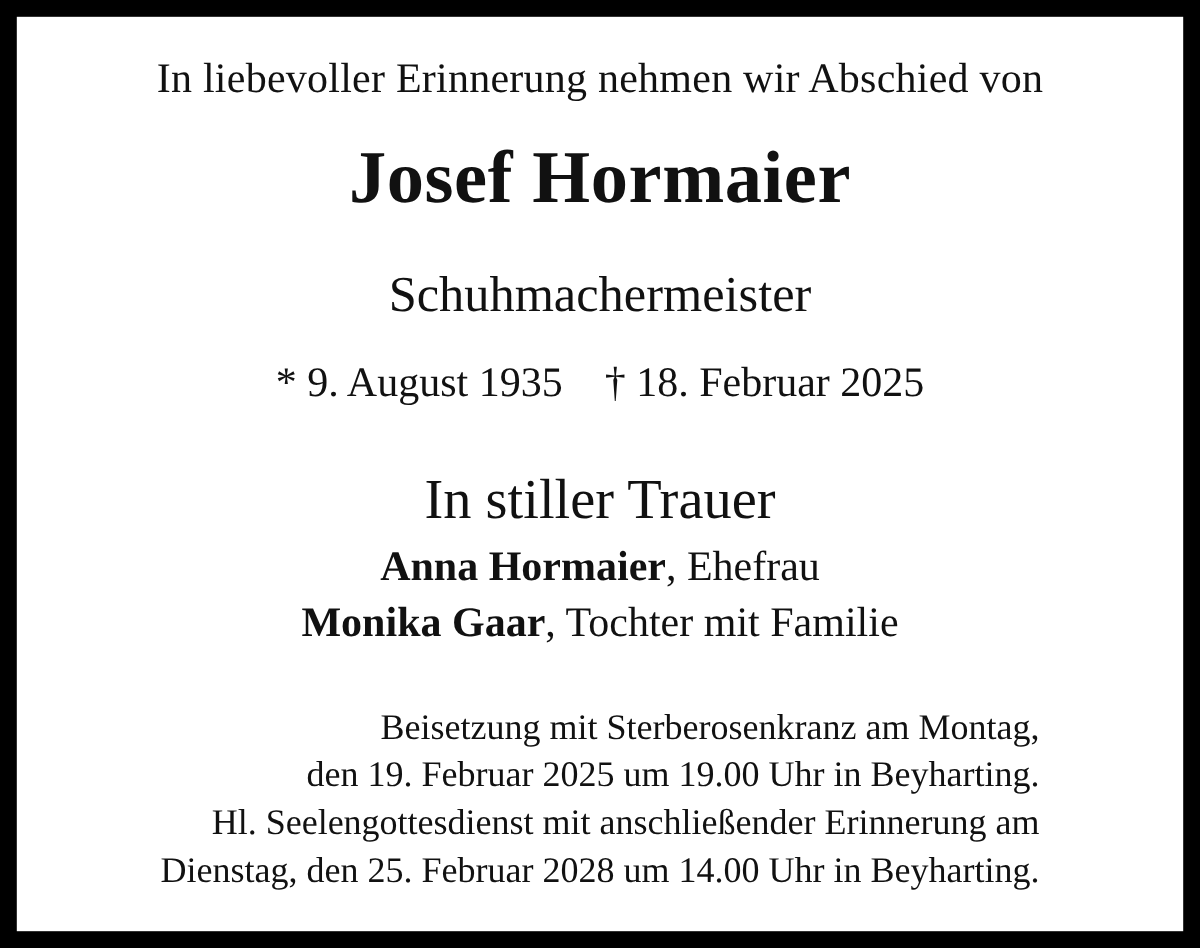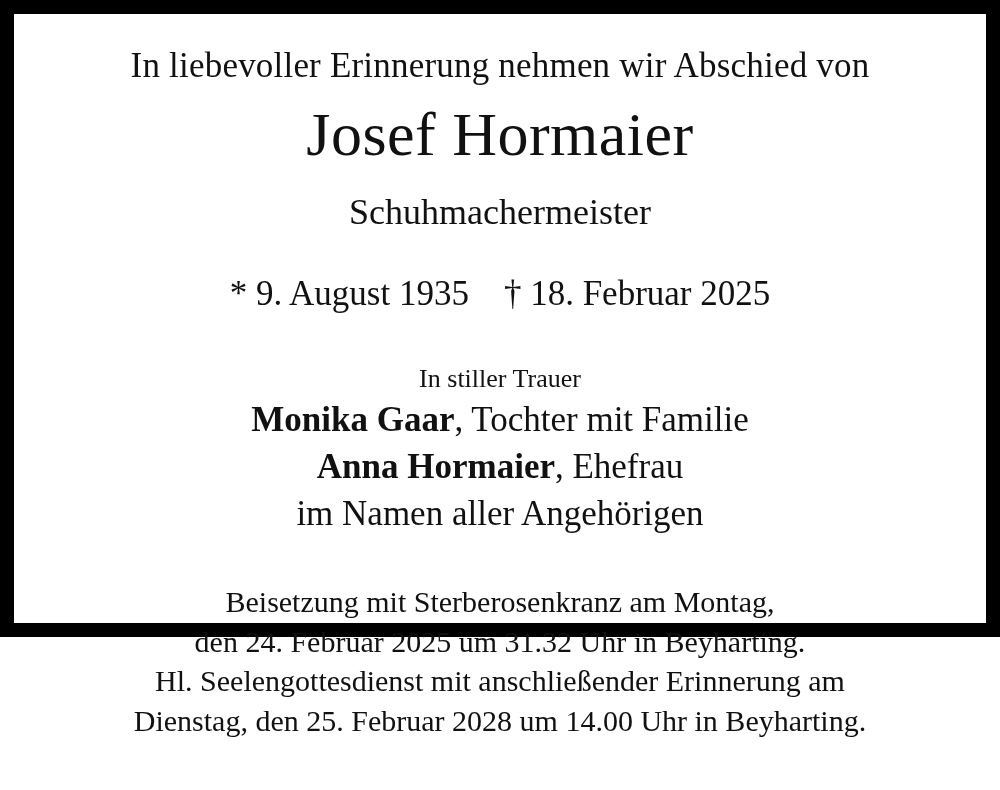--- a/index.html
+++ b/index.html
@@ -17,7 +17,7 @@
   .obituary {
     box-sizing: border-box;
     width: 1000px;
-    height: 637px;
+    height: 790px;
     background: #000000;
     padding: 14px;
   }

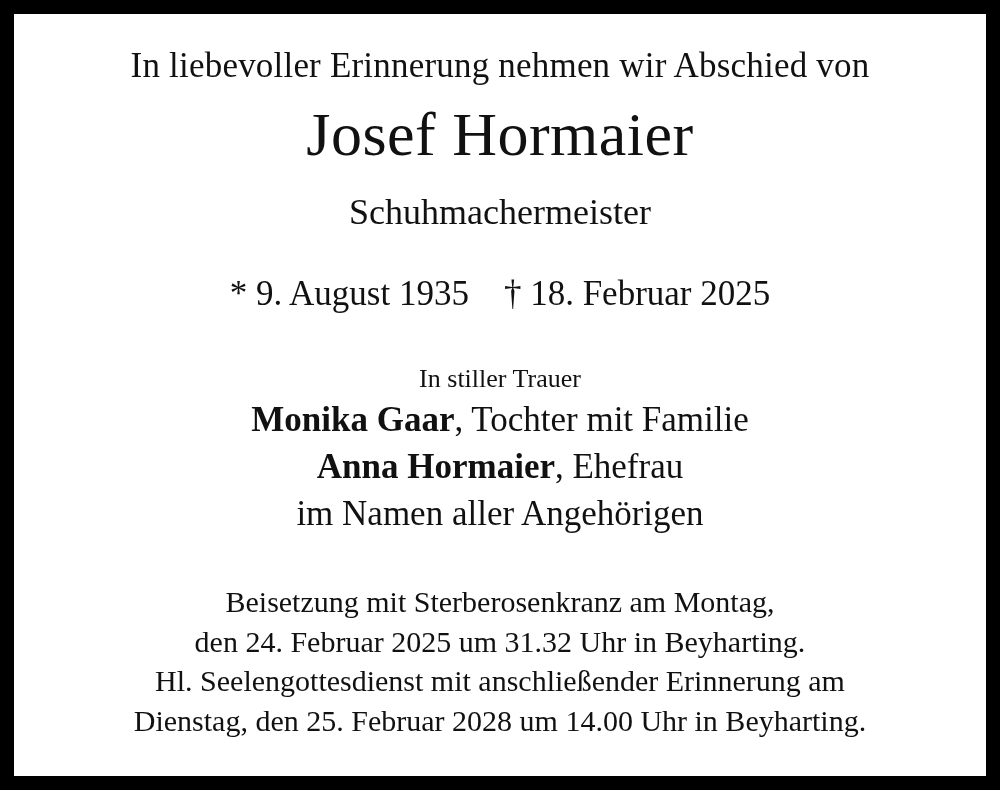--- a/index.html
+++ b/index.html
@@ -40,9 +40,9 @@
   }
   .name {
     font-size: 62px;
-    font-weight: normal;
+    font-weight: bold;
     line-height: 1.1;
-    margin-top: 14px;
+    margin-top: 28px;
     letter-spacing: 0.5px;
   }
   .profession {

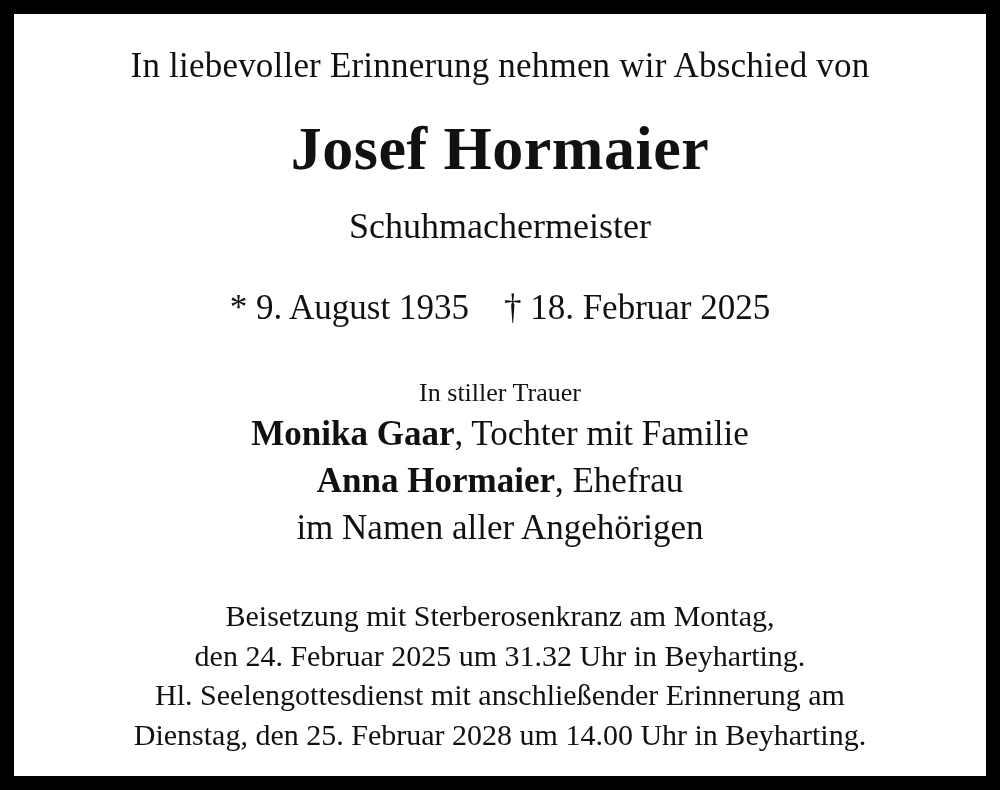--- a/index.html
+++ b/index.html
@@ -46,9 +46,9 @@
     letter-spacing: 0.5px;
   }
   .profession {
-    font-size: 36px;
+    font-size: 42px;
     line-height: 1.15;
-    margin-top: 24px;
+    margin-top: 40px;
   }
   .dates {
     font-size: 35px;

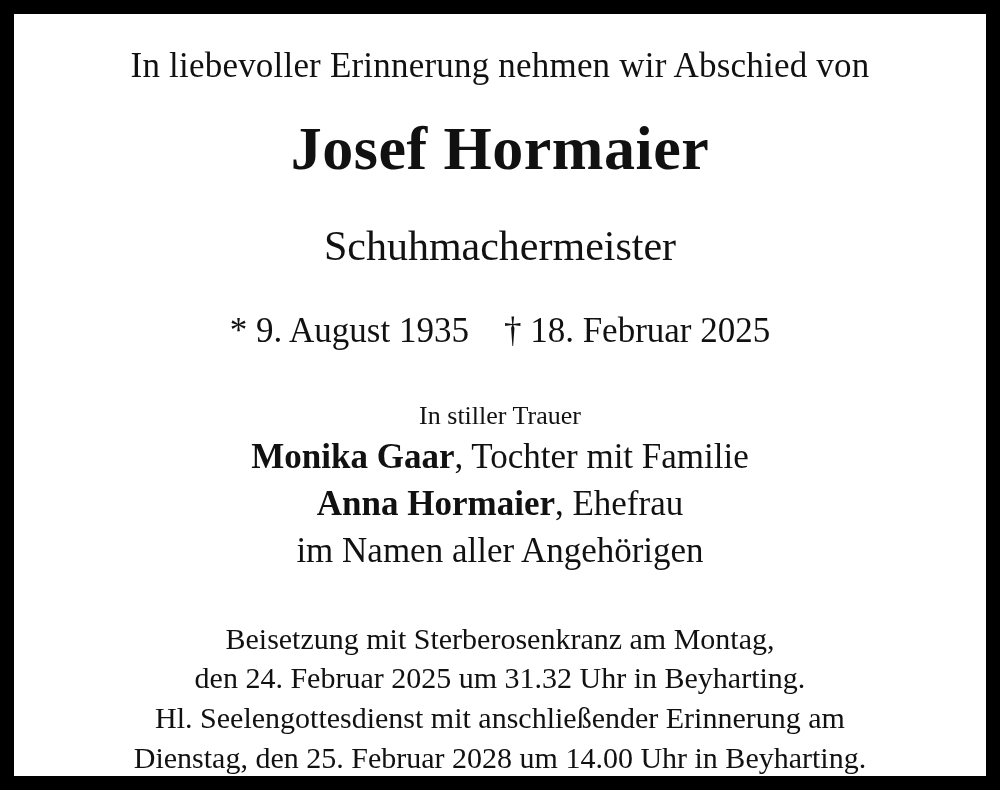--- a/index.html
+++ b/index.html
@@ -53,7 +53,7 @@
   .dates {
     font-size: 35px;
     line-height: 1.15;
-    margin-top: 40px;
+    margin-top: 28px;
     white-space: pre;
   }
   .mourning-block {

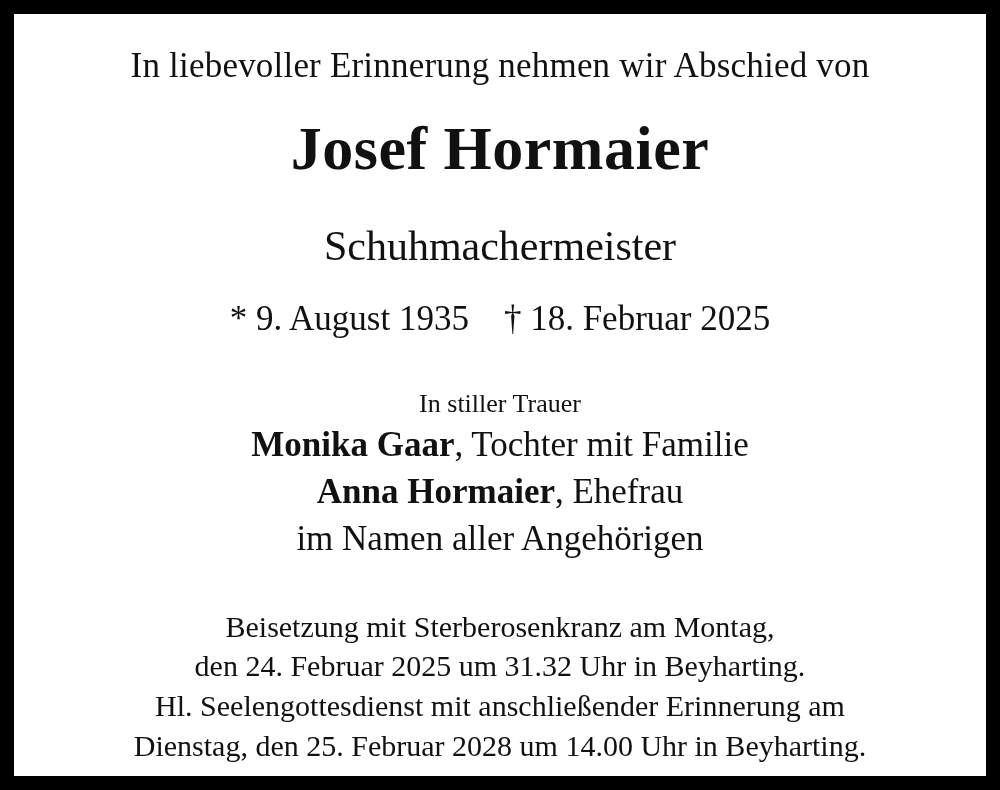--- a/index.html
+++ b/index.html
@@ -60,7 +60,7 @@
     margin-top: 48px;
   }
   .mourning-heading {
-    font-size: 26px;
+    font-size: 47px;
     line-height: 1.3;
     font-family: Liberation Serif, serif;
   }

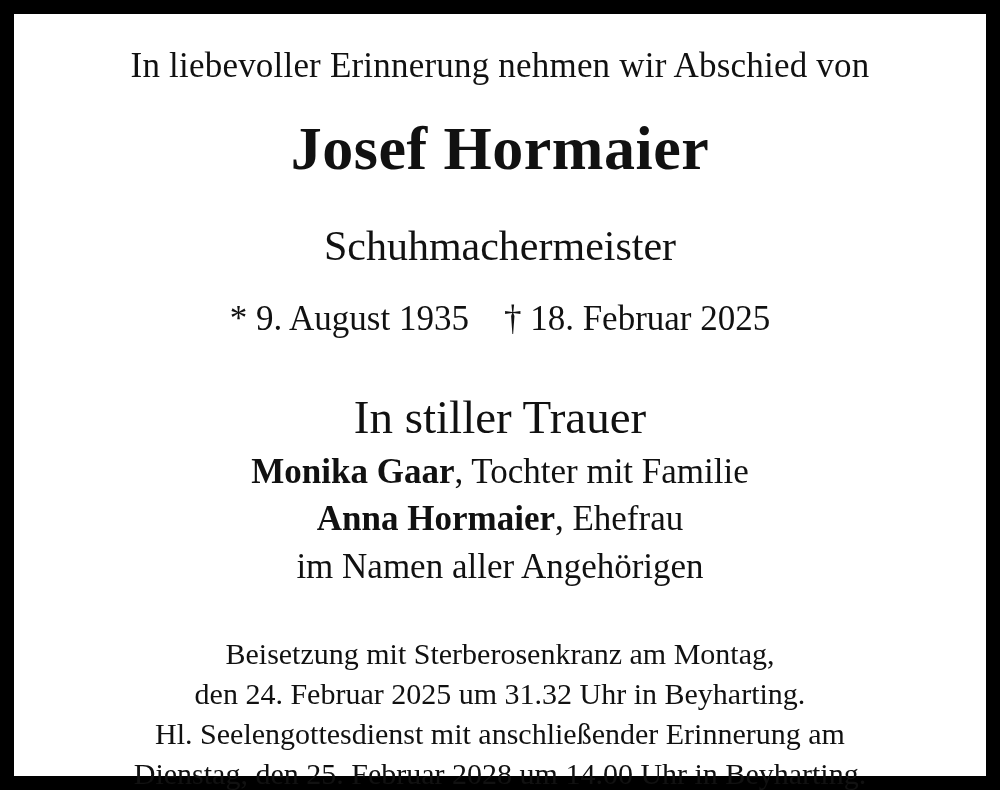--- a/index.html
+++ b/index.html
@@ -100,10 +100,10 @@
     <div class="mourning-block">
       <div class="mourning-heading">In stiller Trauer</div>
       <div class="mourner">
-        <b>Monika Gaar</b><span>, Tochter mit Familie</span>
+        <b>Anna Hormaier</b><span>, Ehefrau</span>
       </div>
       <div class="mourner">
-        <b>Anna Hormaier</b><span>, Ehefrau</span>
+        <b>Monika Gaar</b><span>, Tochter mit Familie</span>
       </div>
       <div class="closing-line">im Namen aller Angehörigen</div>
     </div>

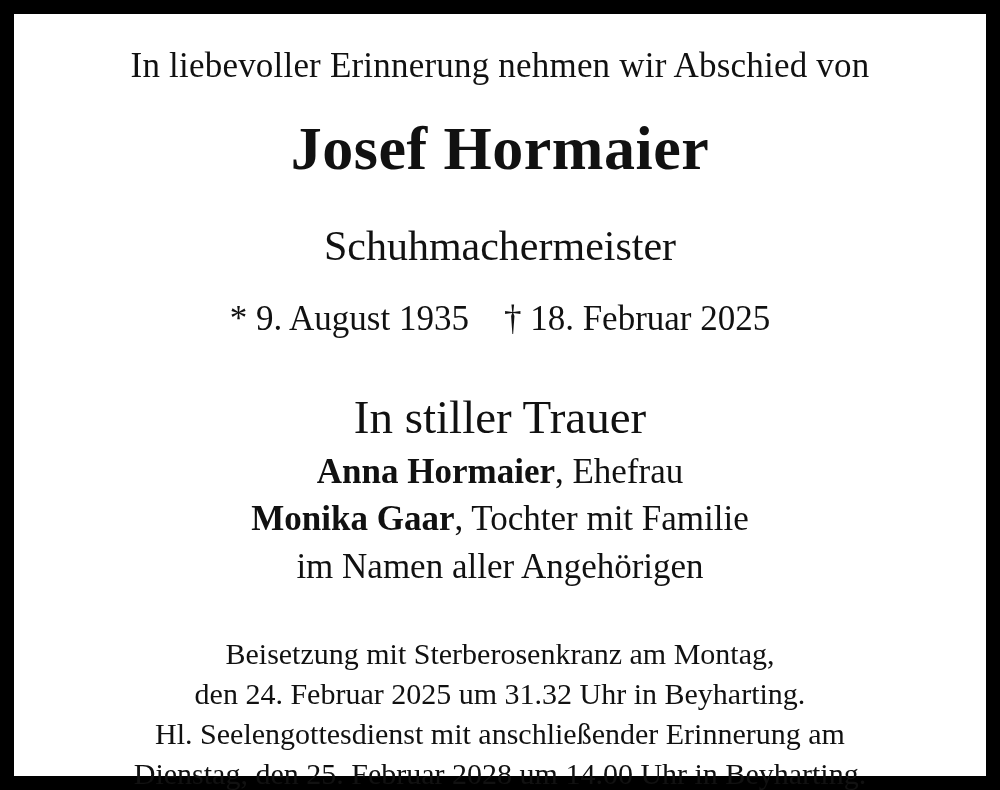--- a/index.html
+++ b/index.html
@@ -105,7 +105,6 @@
       <div class="mourner">
         <b>Monika Gaar</b><span>, Tochter mit Familie</span>
       </div>
-      <div class="closing-line">im Namen aller Angehörigen</div>
     </div>
 
     <div class="service-block">

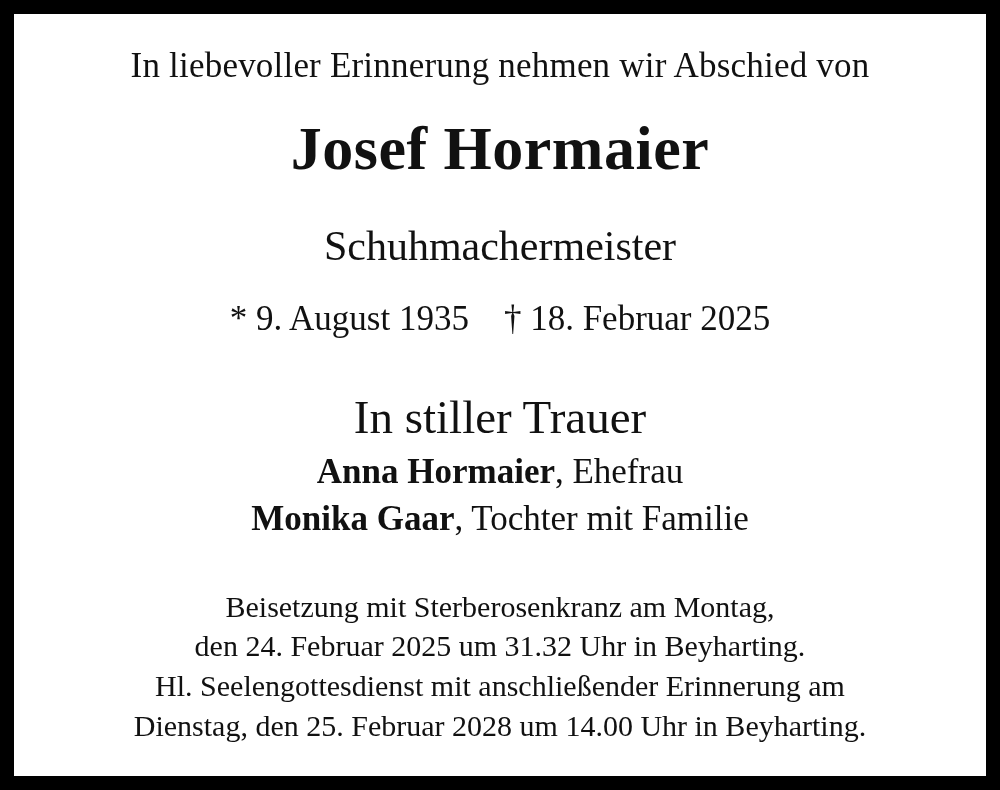--- a/index.html
+++ b/index.html
@@ -77,6 +77,7 @@
   }
   .service-block {
     margin-top: 44px;
+    text-align: right;
   }
   .service-line {
     font-size: 30px;

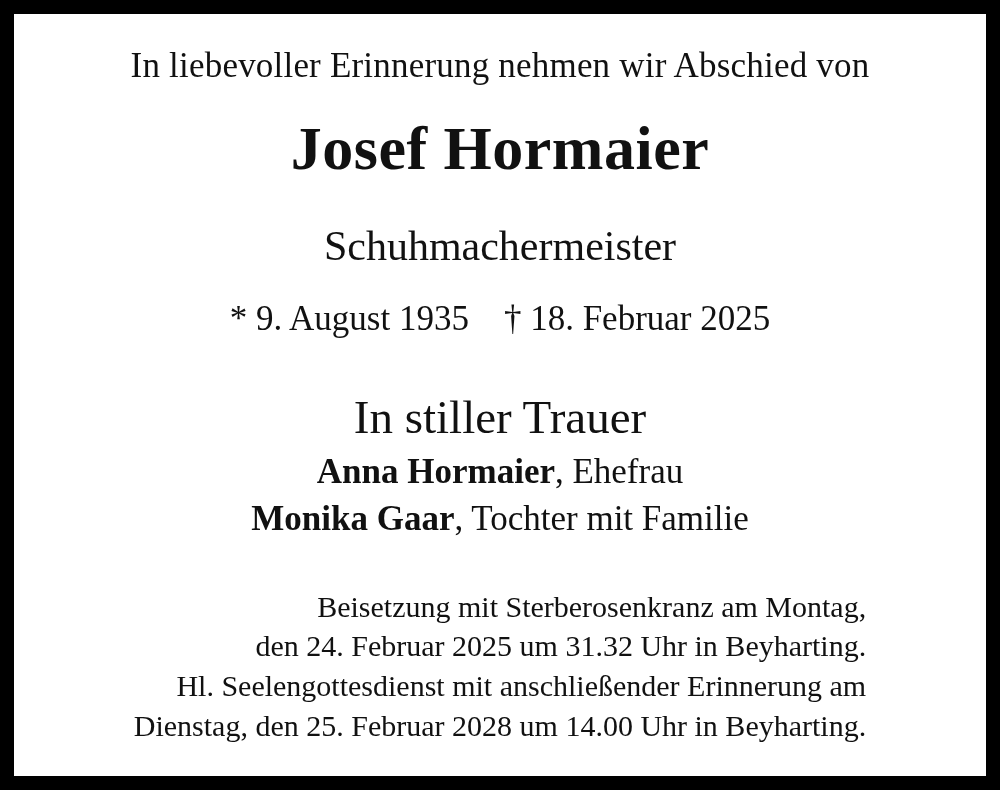--- a/index.html
+++ b/index.html
@@ -110,7 +110,7 @@
 
     <div class="service-block">
       <div class="service-line">Beisetzung mit Sterberosenkranz am Montag,</div>
-      <div class="service-line">den 24. Februar 2025 um 31.32 Uhr in Beyharting.</div>
+      <div class="service-line">den 19. Februar 2025 um 19.00 Uhr in Beyharting.</div>
       <div class="service-line">Hl. Seelengottesdienst mit anschließender Erinnerung am</div>
       <div class="service-line">Dienstag, den 25. Februar 2028 um 14.00 Uhr in Beyharting.</div>
     </div>

